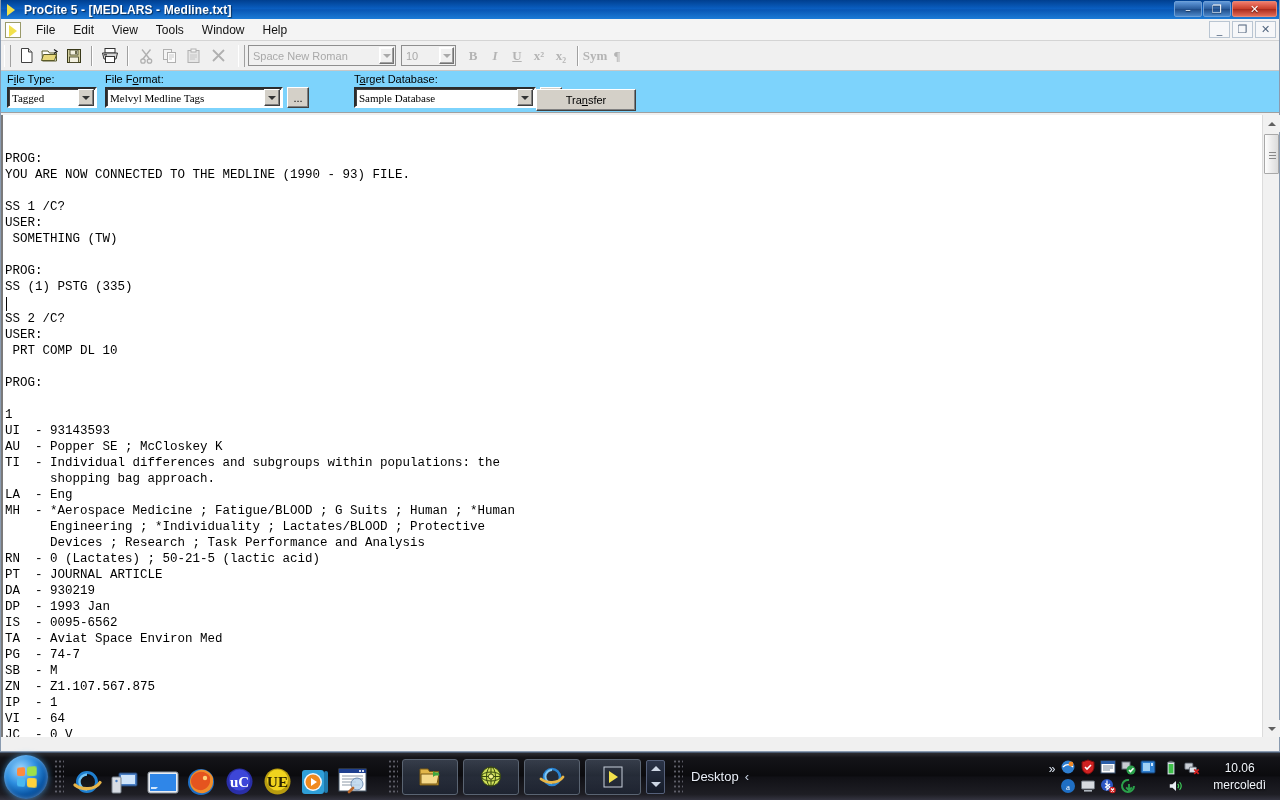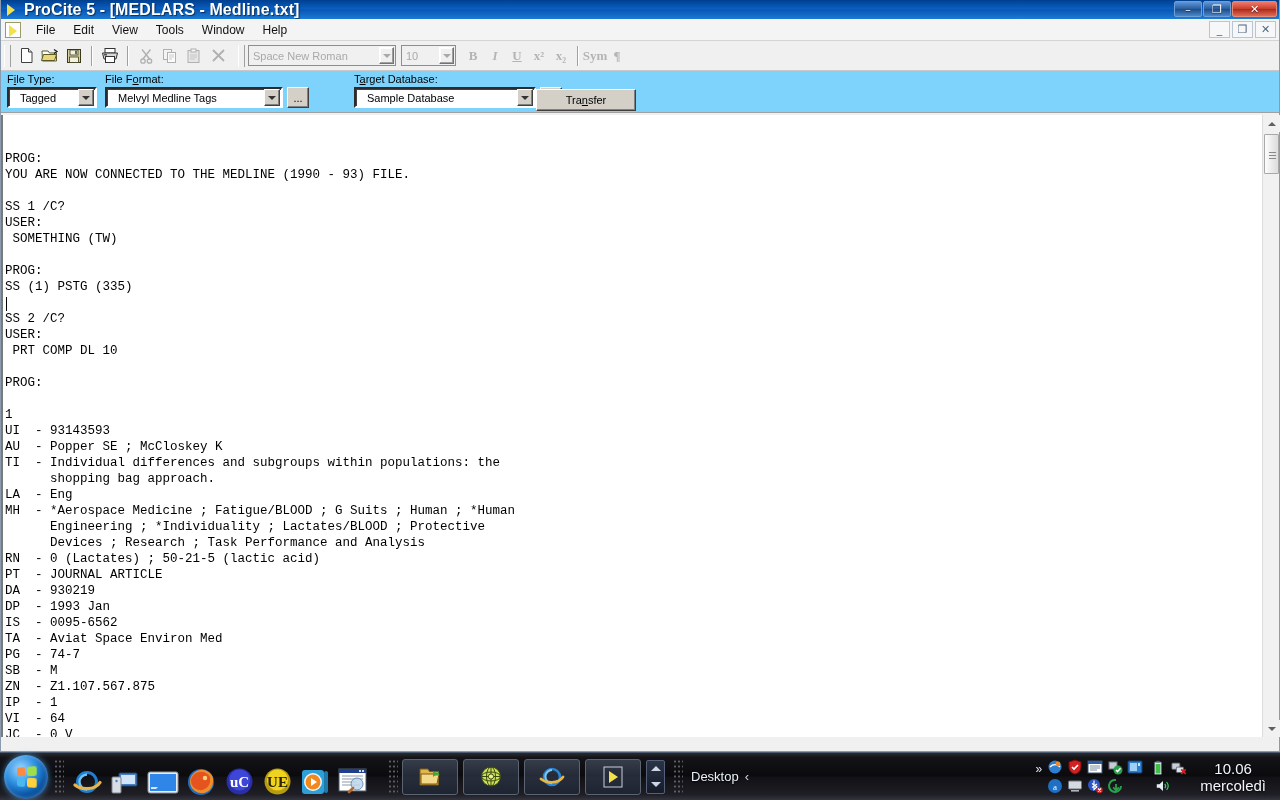--- a/index.html
+++ b/index.html
@@ -52,7 +52,7 @@
   }
   .title-text {
     color: #fff;
-    font-size: 16px;
+    font-size: 12px;
     font-weight: bold;
     text-shadow: 1px 1px 1px rgba(0,0,0,.55);
     white-space: nowrap;

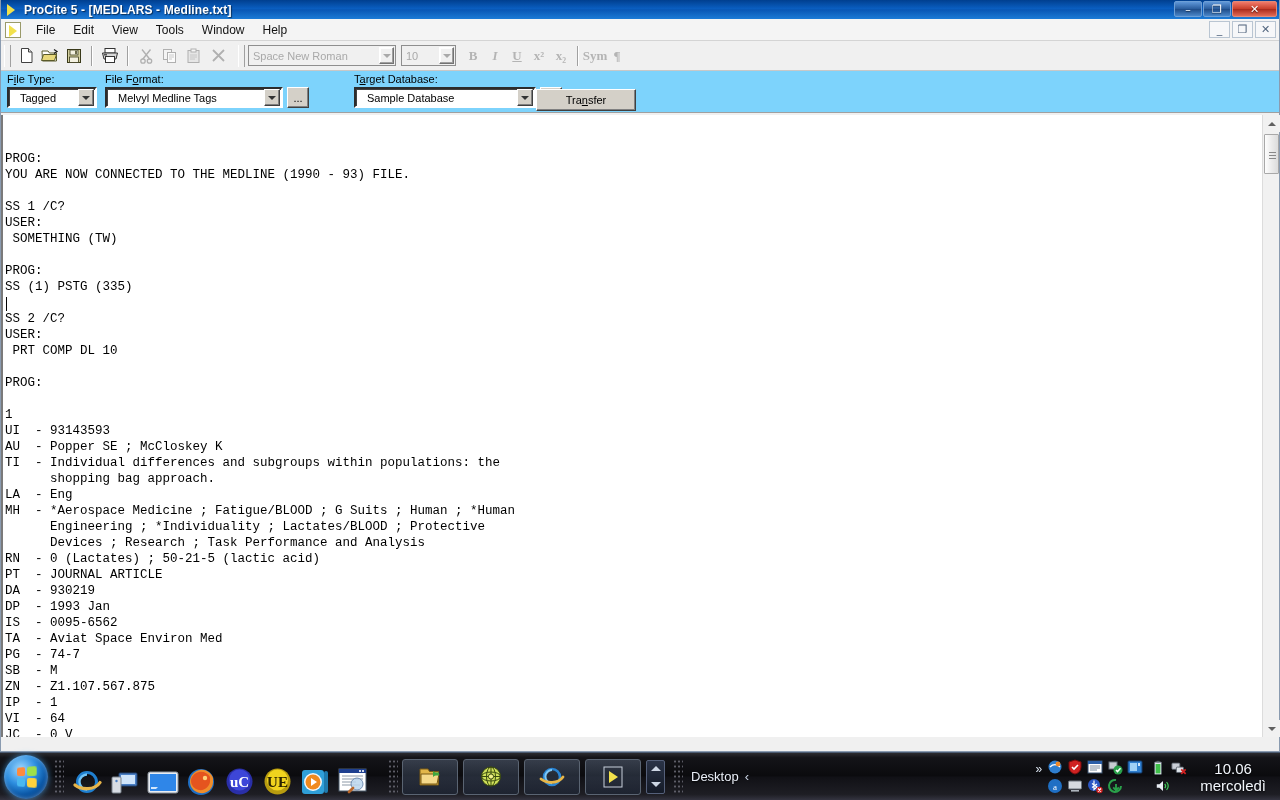--- a/index.html
+++ b/index.html
@@ -235,10 +235,10 @@
   }
   .combo .val {
     flex: 1;
-    padding-left: 11px;
+    padding-left: 3px;
     font-size: 11px;
     color: #000;
-    white-space: nowrap; overflow: hidden;
+    white-space: nowrap; overflow: hidden; font-family: Liberation Serif, serif;
   }
   .combo .arrow {
     width: 16px; height: 17px;

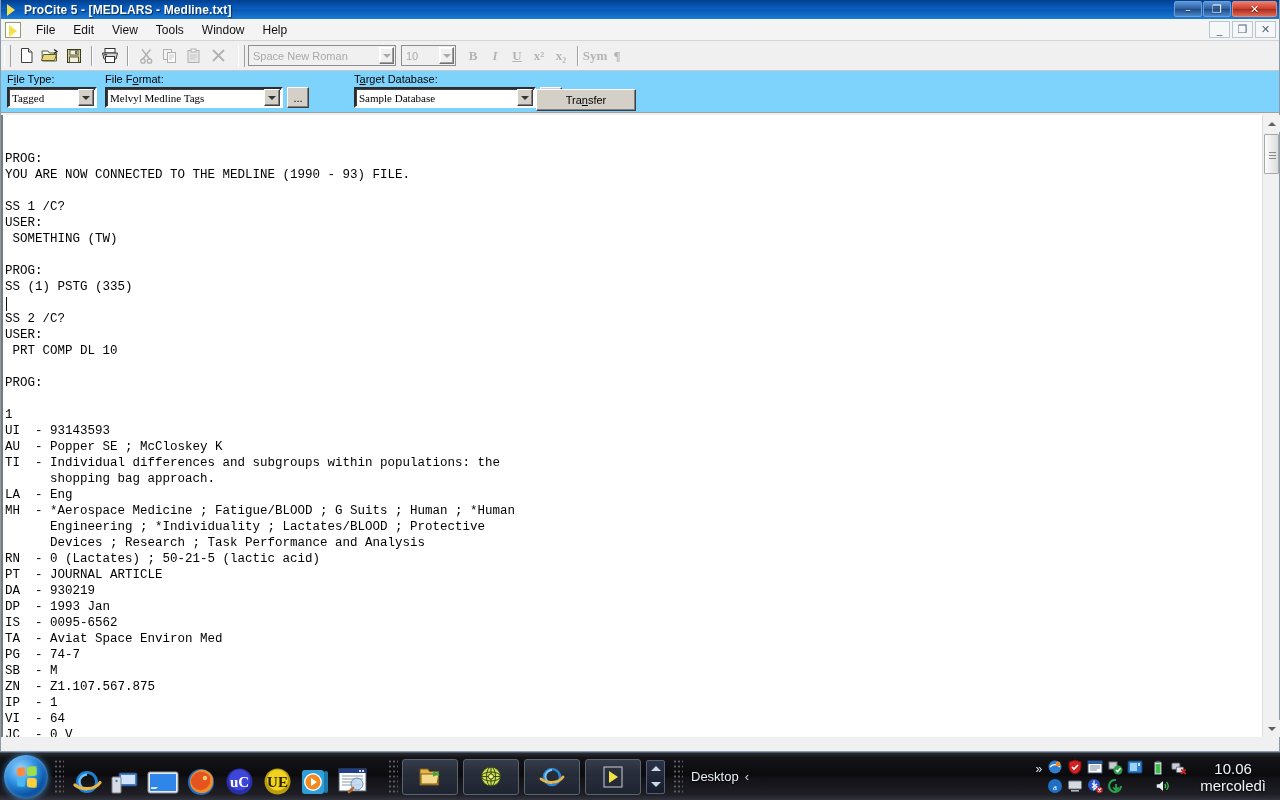--- a/index.html
+++ b/index.html
@@ -431,7 +431,7 @@
   }
   .tray-ic { width:16px;height:16px;display:block; }
   .clock {
-    color:#f2f6fc; font-size:15px; text-align:center;
+    color:#f2f6fc; font-size:12px; text-align:center;
     line-height:17px; padding: 0 8px 0 10px;
     text-shadow: 0 1px 2px #000;
     white-space:nowrap;

